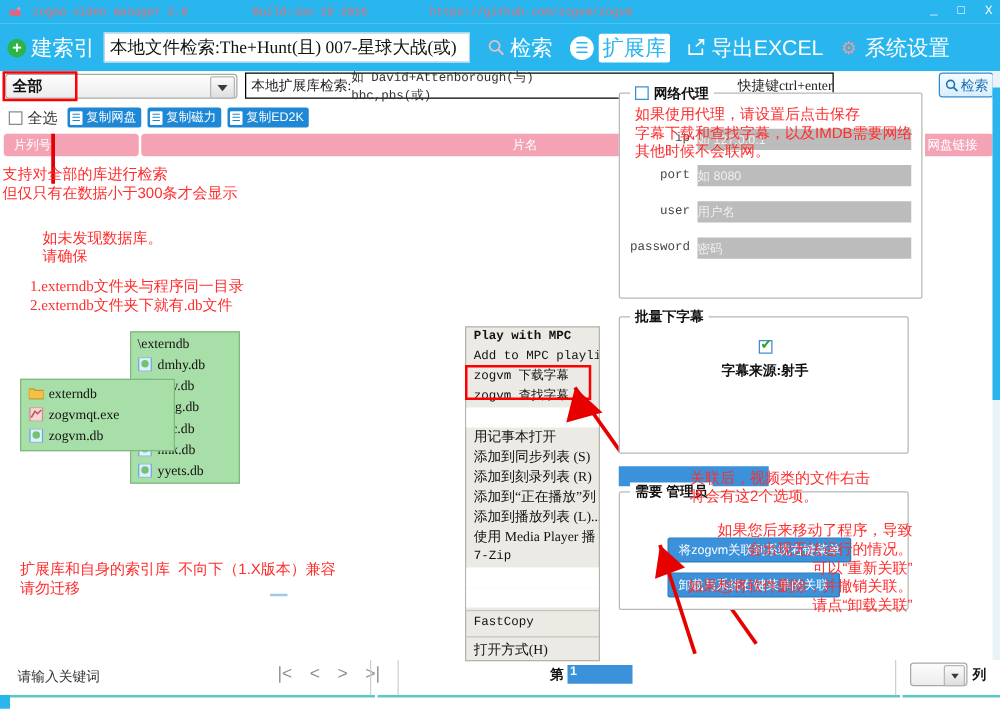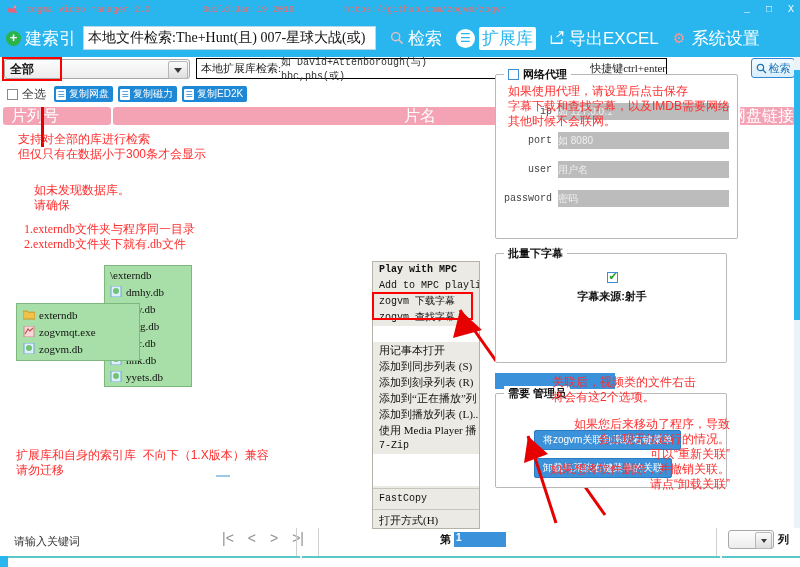--- a/index.html
+++ b/index.html
@@ -80,7 +80,7 @@
 
   
   .thead{position:absolute;left:3px;top:107px;width:794px;height:18px;display:flex;}
-  .th{background:#f4a3b5;color:#fff;font-size:16px;display:flex;align-items:center;justify-content:center;margin-right:2px;border-radius:3px;}
+  .th{background:#f4a3b5;color:#fff;font-size:10px;display:flex;align-items:center;justify-content:center;margin-right:2px;border-radius:3px;}
   .th1{width:100px;justify-content:flex-start;padding-left:8px;}
   .th2{flex:1;}
   .th3{width:66px;}

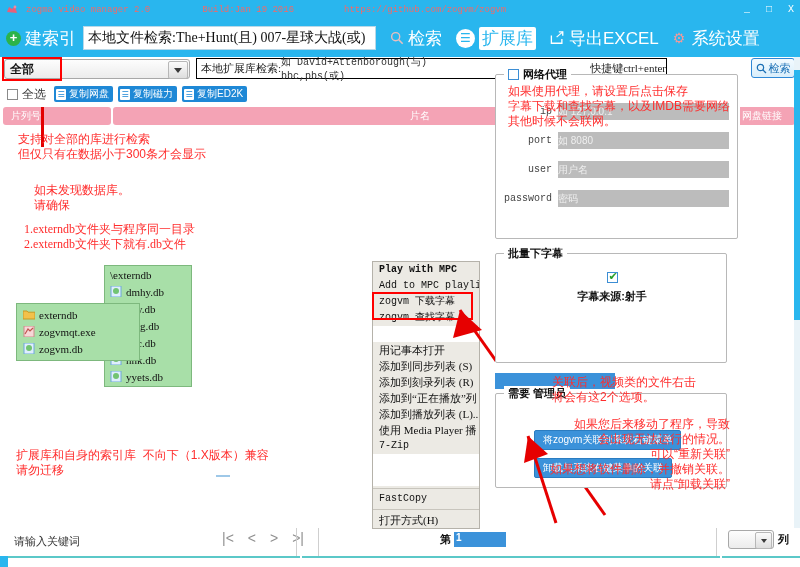--- a/index.html
+++ b/index.html
@@ -263,7 +263,7 @@
   </div>
   <div class="redline-col"></div>
 
-  <div class="ann" style="left:18px;top:132px;">支持对全部的库进行检索
+  <div class="ann" style="left:2px;top:132px;">支持对全部的库进行检索
 但仅只有在数据小于300条才会显示</div>
   <div class="ann" style="left:34px;top:183px;">如未发现数据库。
 请确保</div>

